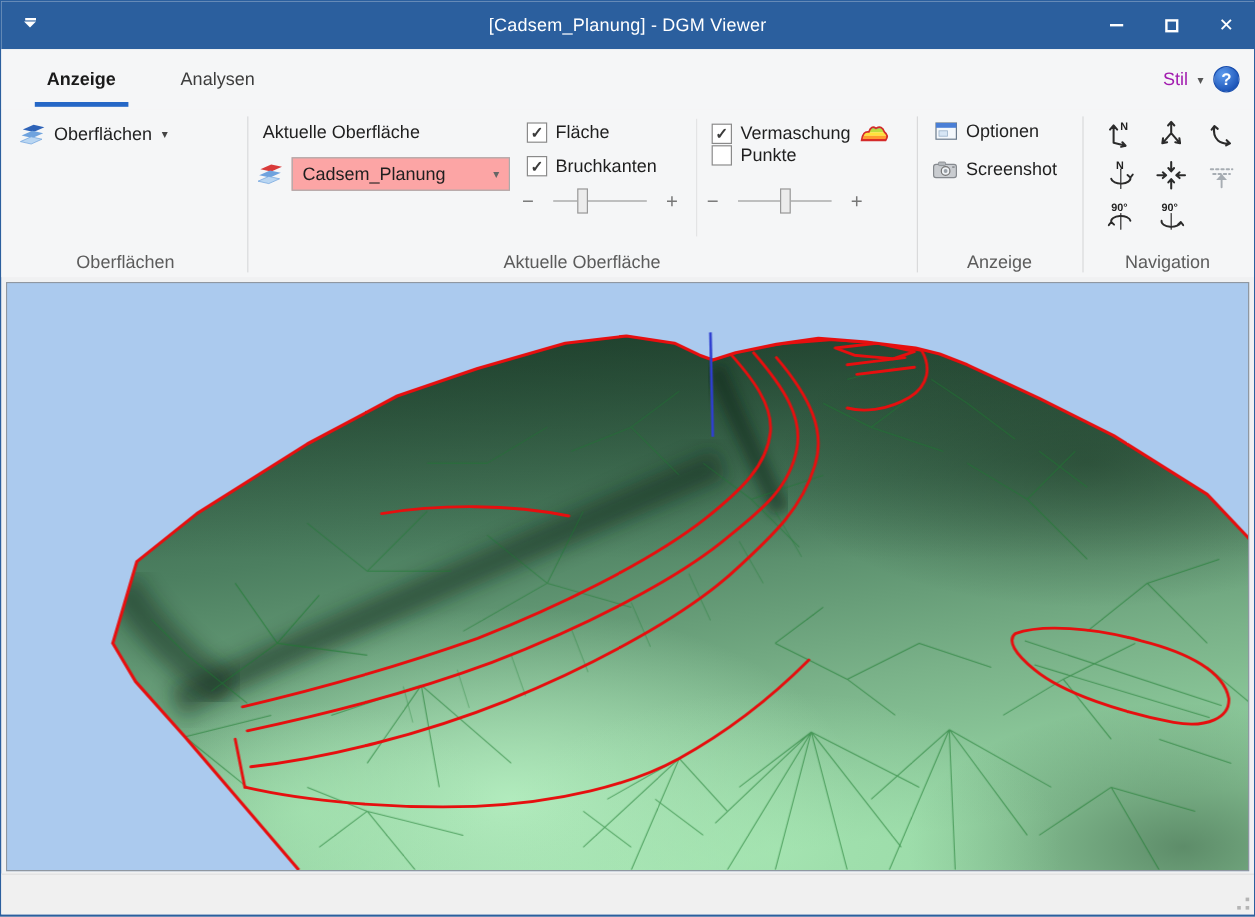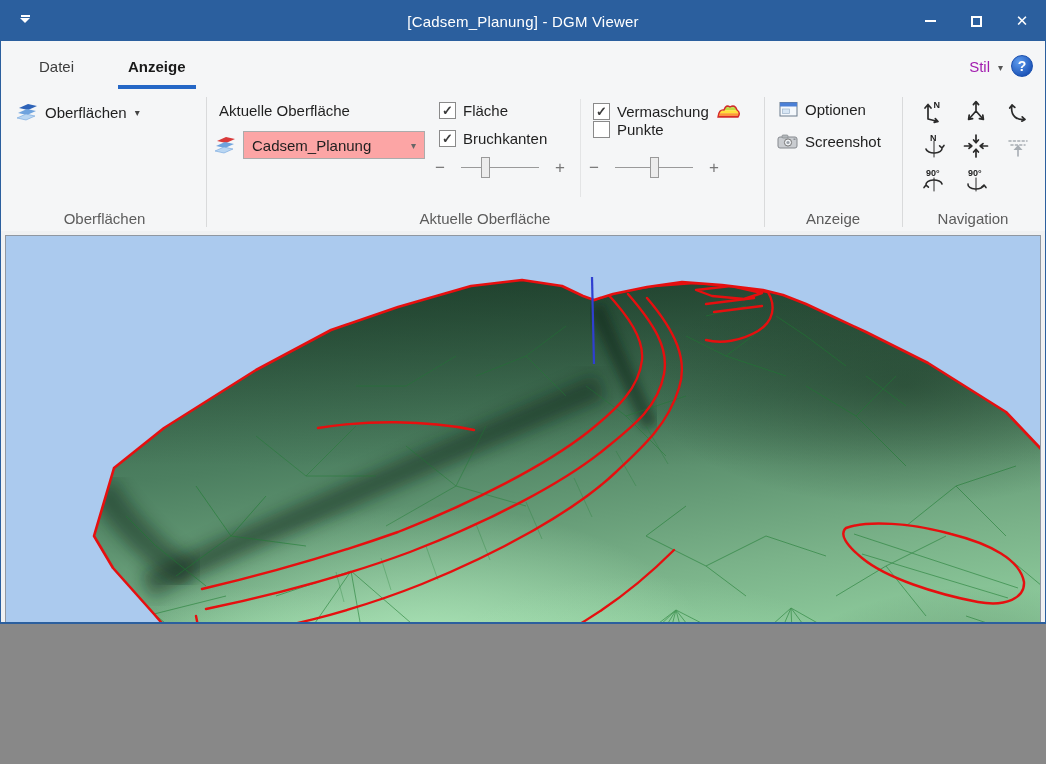--- a/index.html
+++ b/index.html
@@ -10,7 +10,7 @@
   }
   *{box-sizing:border-box;margin:0;padding:0}
   body{font-family:"Liberation Sans",sans-serif;background:#888;width:1046px;height:764px}
-  .window{width:1046px;height:624px;border:1px solid var(--titlebar-blue);border-bottom-width:2px;
+  .window{width:1046px;height:764px;border:1px solid var(--titlebar-blue);border-bottom-width:2px;
     background:#f0f1f2;display:flex;flex-direction:column;position:relative;overflow:hidden}
   
   .titlebar{height:40px;background:var(--titlebar-blue);color:#fff;display:flex;align-items:center;position:relative;flex:0 0 auto}

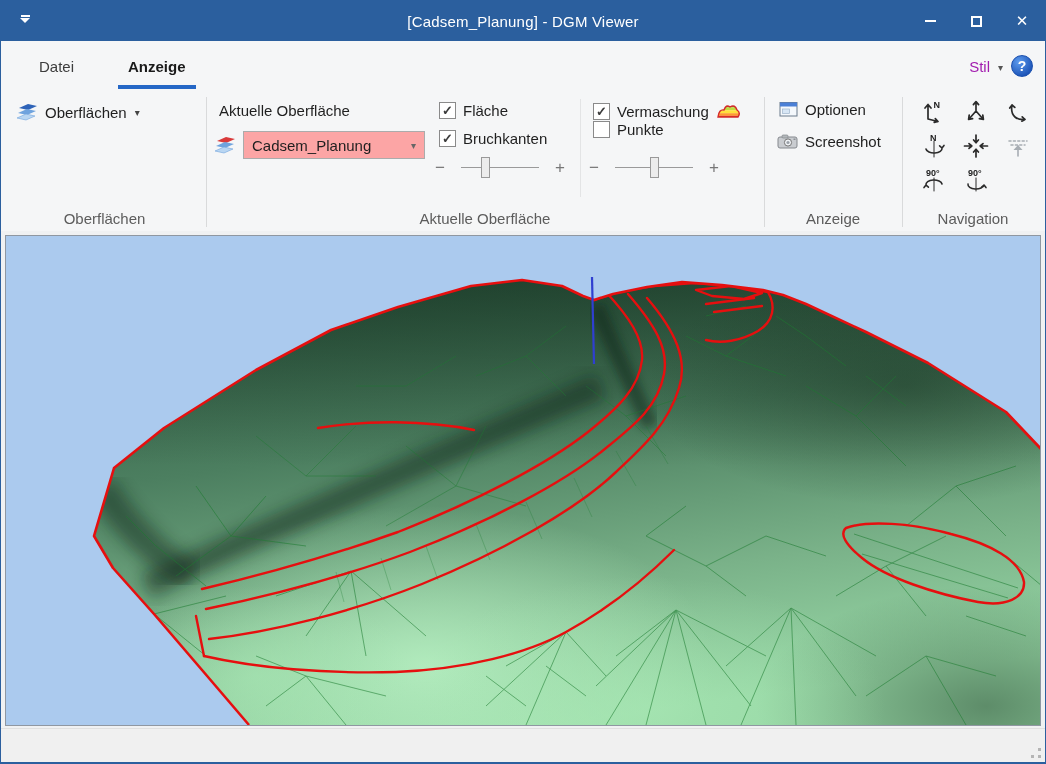--- a/index.html
+++ b/index.html
@@ -92,9 +92,6 @@
   </div>
 
   <div class="tabrow">
-    <div class="tab">
-        <span>Datei</span>
-      </div>
     <div class="tab active">
         <span>Anzeige</span>
       </div>

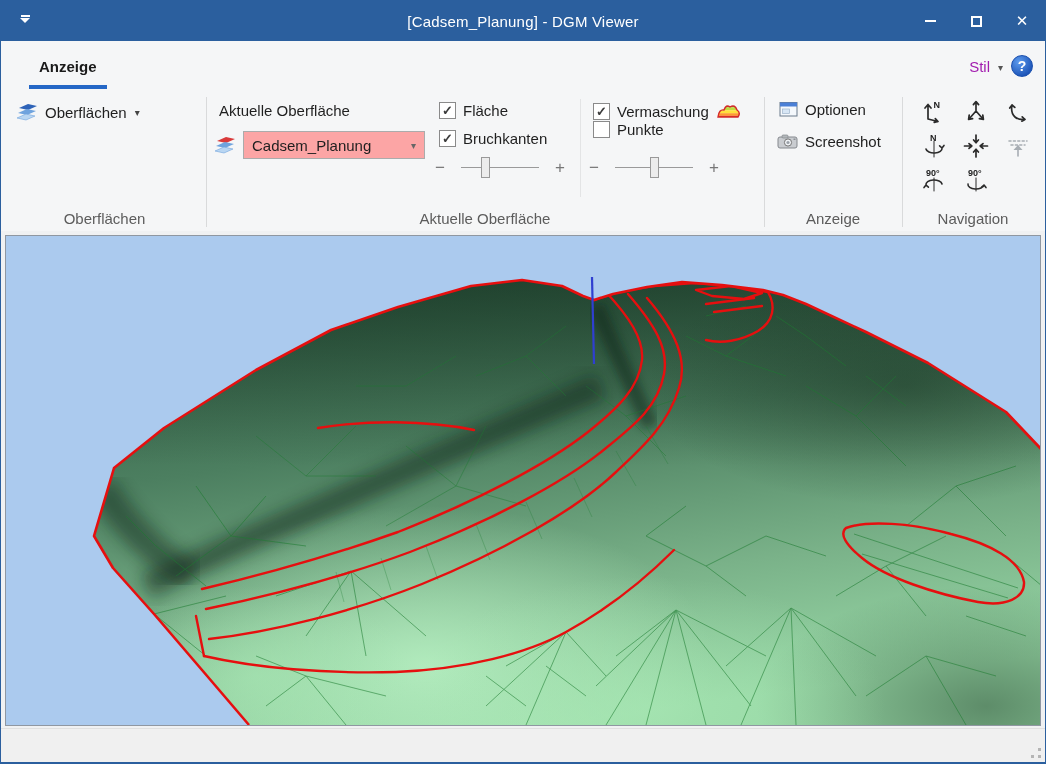--- a/index.html
+++ b/index.html
@@ -94,6 +94,9 @@
   <div class="tabrow">
     <div class="tab active">
         <span>Anzeige</span>
+      </div>
+    <div class="tab">
+        <span>Analysen</span>
       </div>
     <div class="tabrow-right">
       <span class="stil">Stil</span>

